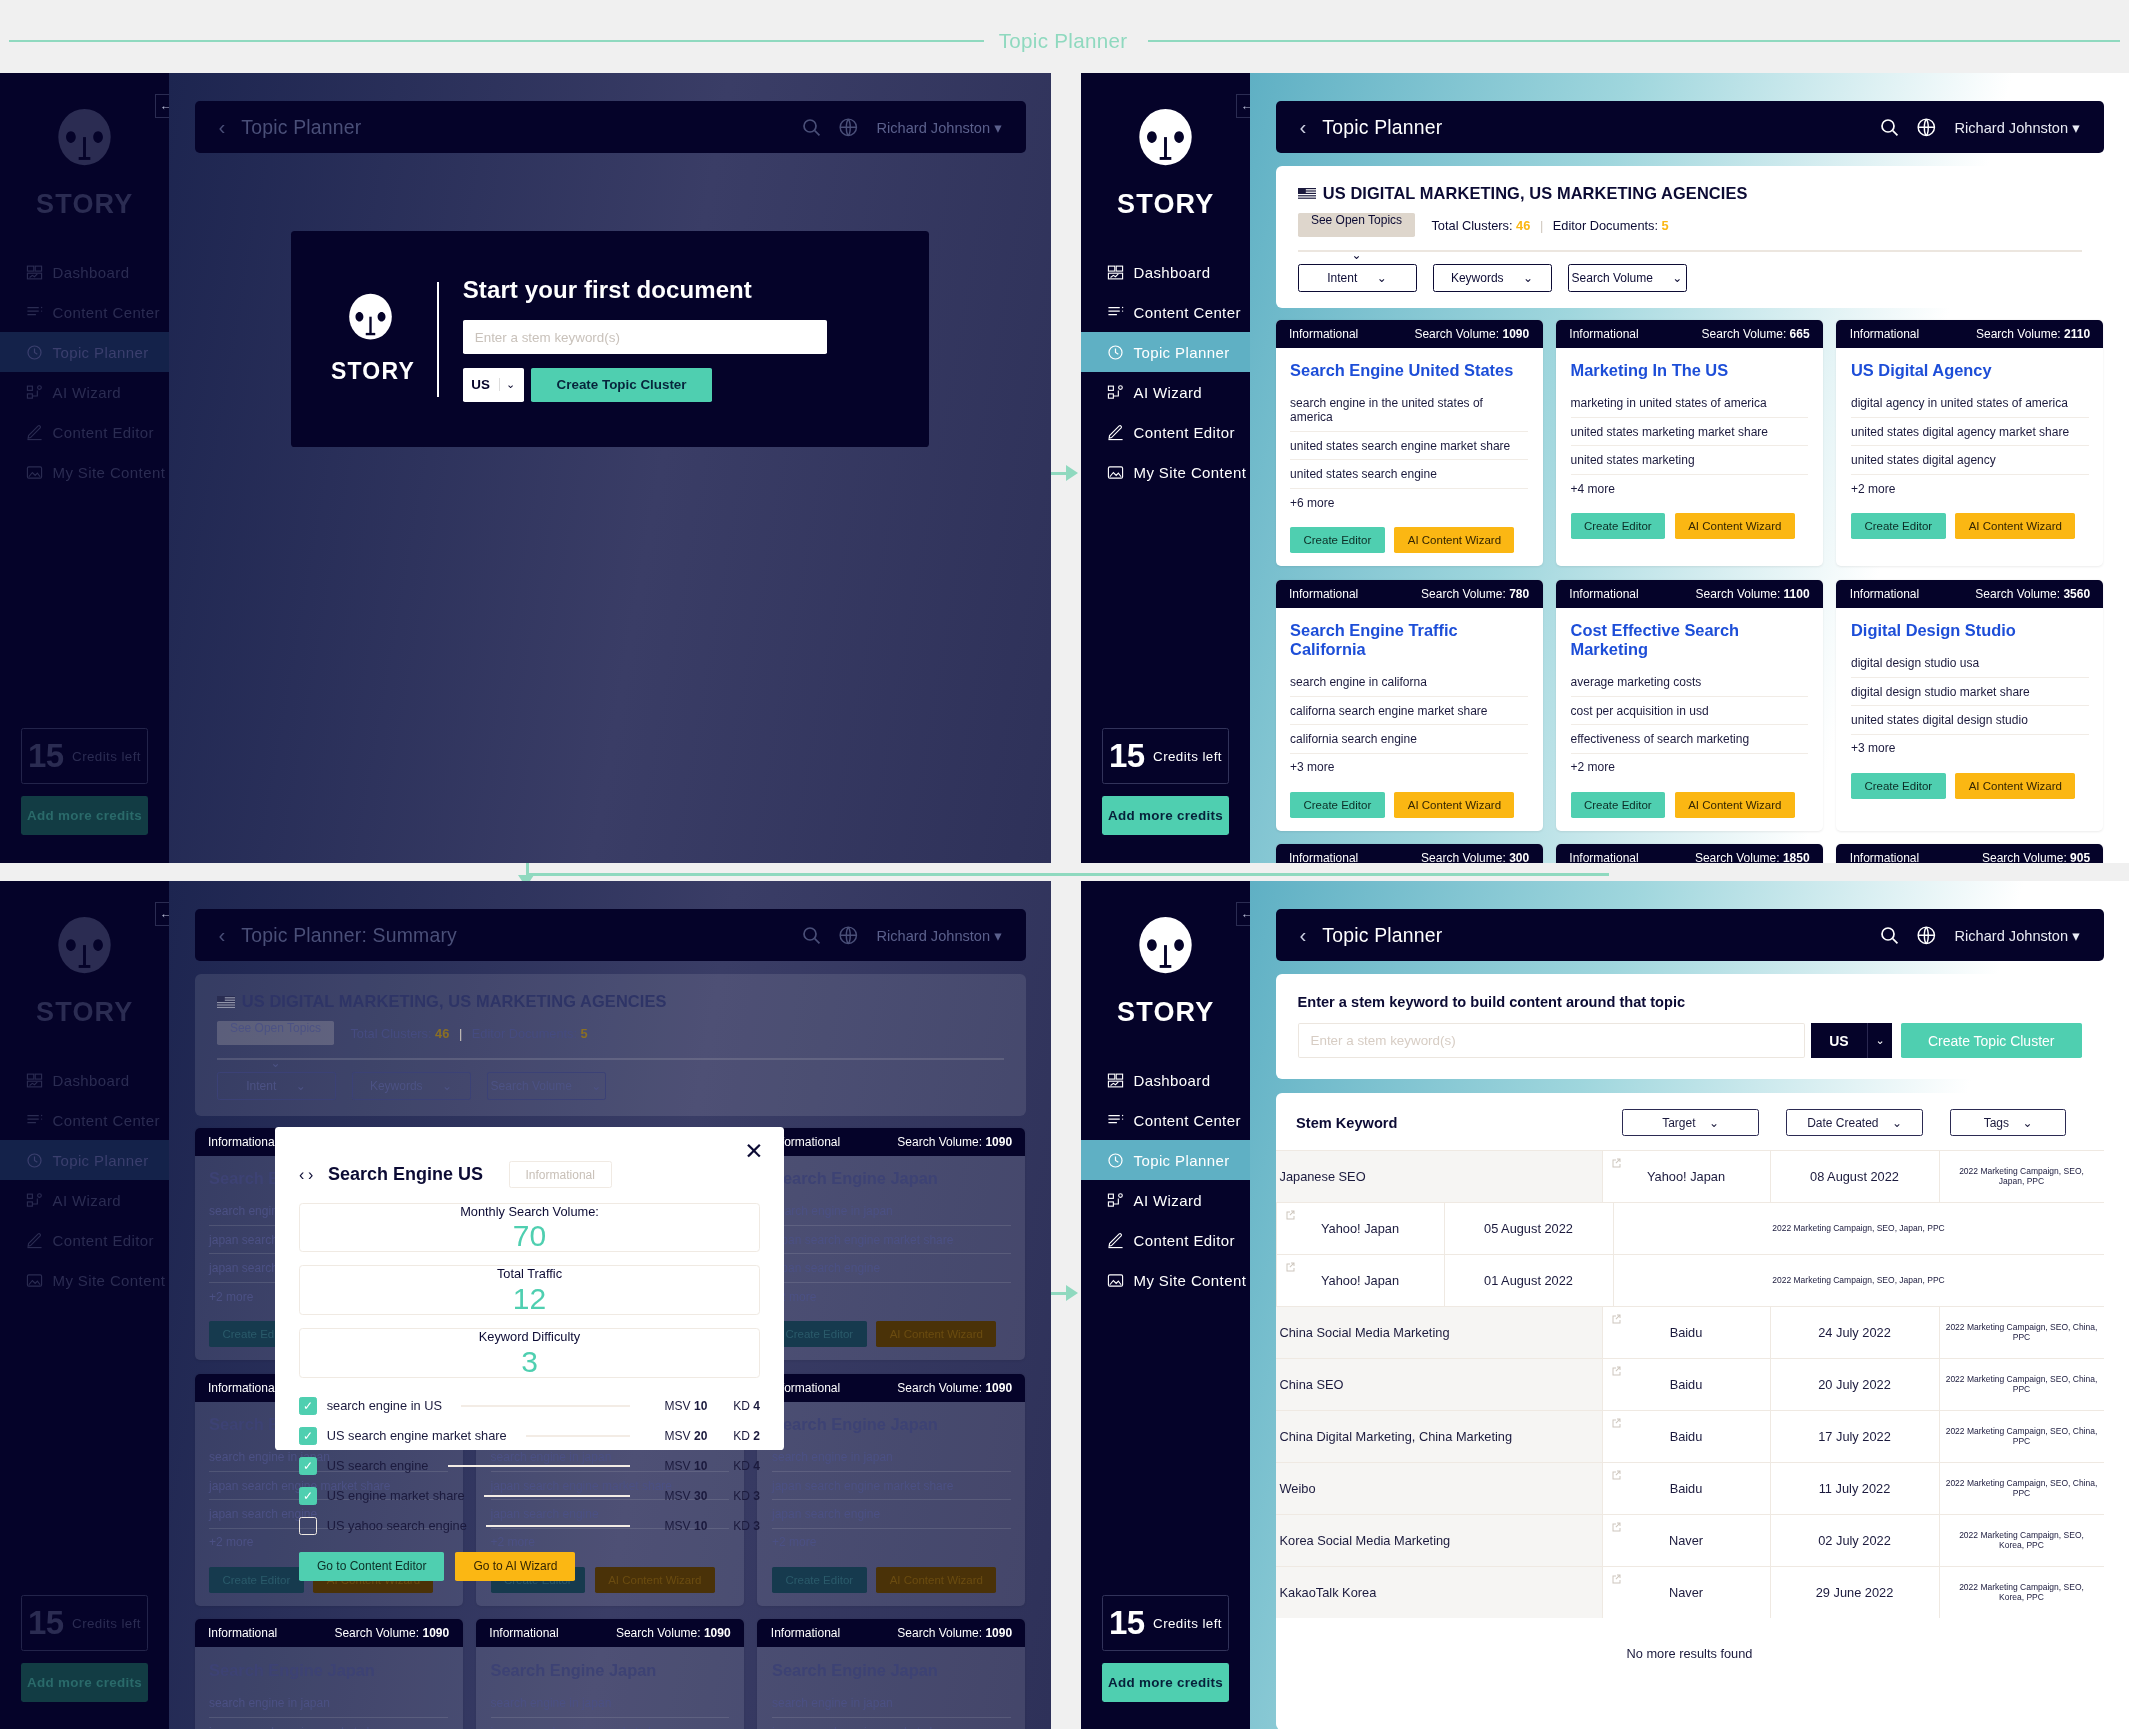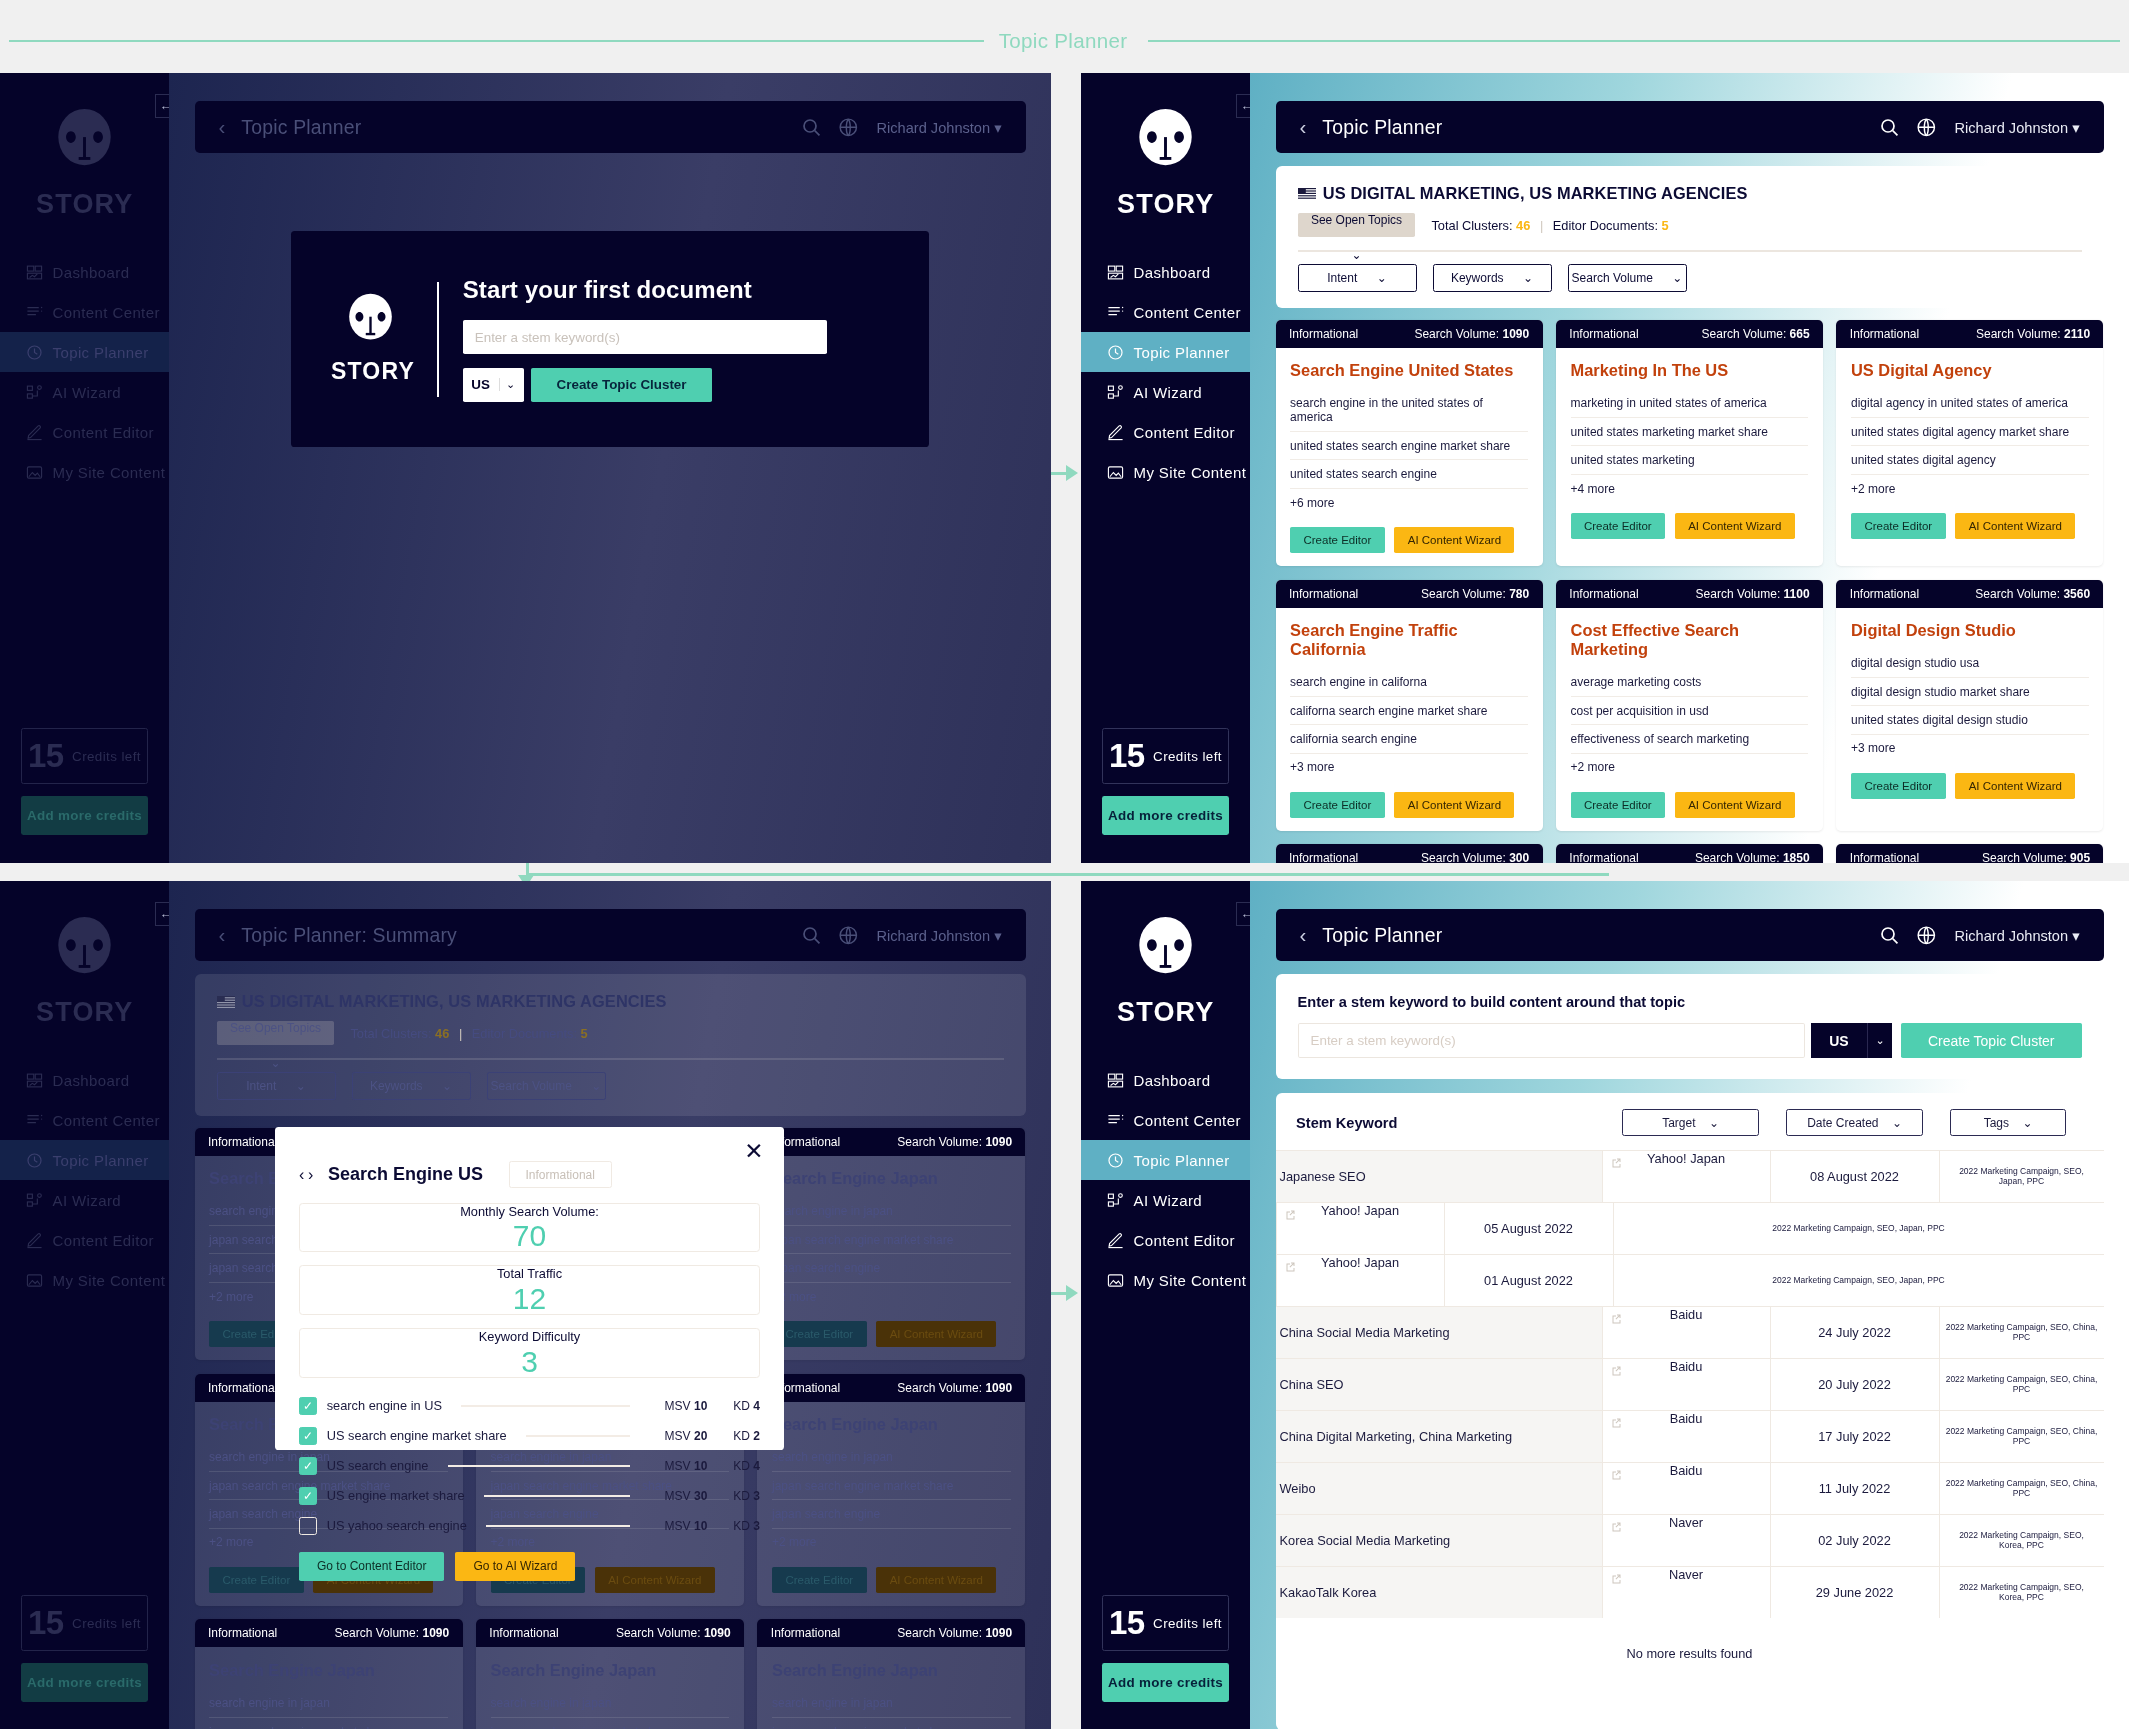--- a/index.html
+++ b/index.html
@@ -113,7 +113,7 @@
      justify-content:space-between; padding:0 13.4px; font-size:12px; }
   .tcard-head b { font-weight:700; }
   .tcard-body { padding:13.4px 14.6px 13.4px; }
-  .tcard-h { font-size:16.4px; font-weight:700; color:#c2410c; margin-bottom:9.7px; }
+  .tcard-h { font-size:16.4px; font-weight:700; color:#1d4ed8; margin-bottom:9.7px; }
   .theme-dark-blue .tcard-h { color:#3d4274; }
   .kw { font-size:12px; color:#1b1a3d; padding:6.7px 0; border-bottom:1.2px solid #f1ece6; }
   .theme-dark-blue .kw { color:#4b5084; border-bottom-color:rgba(241,236,230,.12); }

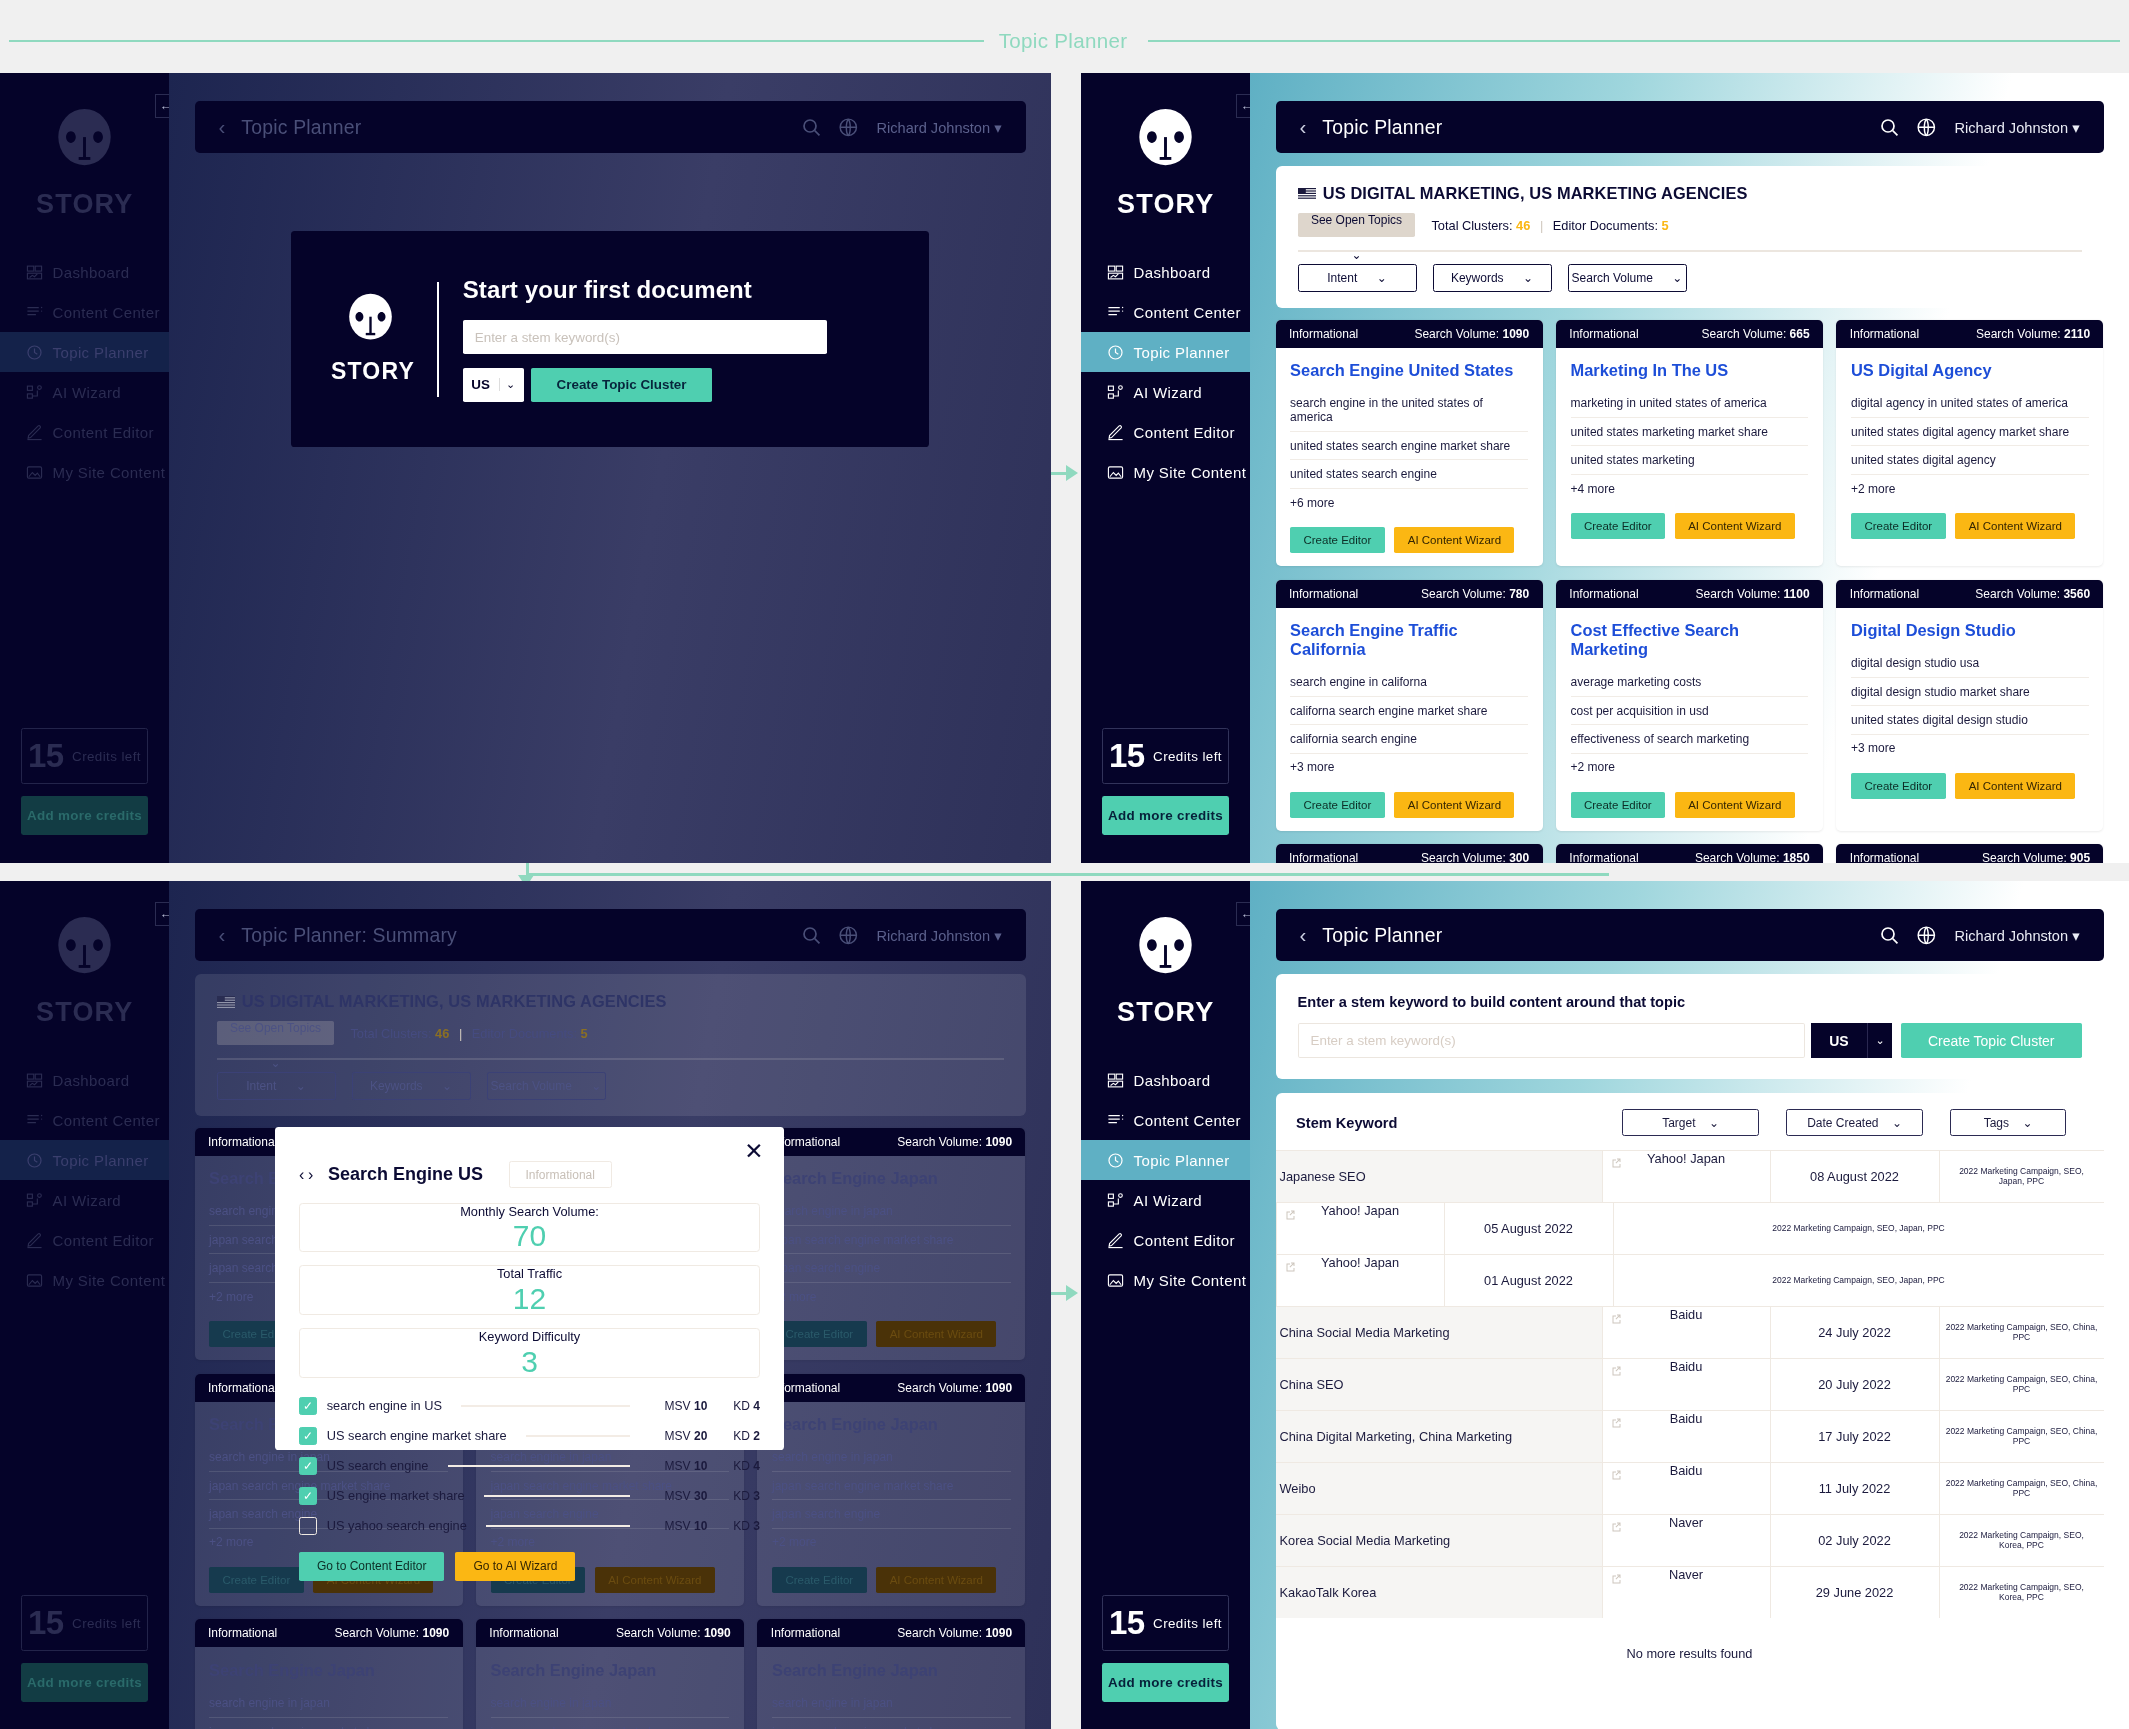--- a/index.html
+++ b/index.html
@@ -148,7 +148,7 @@
   .tbl-row { display:flex; border-top:1.2px solid #efe9e2; min-height:52px; align-items:stretch; }
   .tbl-row .c-kw { flex:0 0 326px; background:#f6f5f3; display:flex; align-items:center; padding-left:4px;
      font-size:12.8px; color:#1b1a3d; position:relative; }
-  .tbl-row .c-tg { flex:0 0 168px; display:flex; align-items:flex-start; justify-content:center; font-size:12.8px;
+  .tbl-row .c-tg { flex:0 0 168px; display:flex; align-items:center; justify-content:center; font-size:12.8px;
      color:#1b1a3d; border-left:1.2px solid #efe9e2; position:relative; }
   .tbl-row .c-dt { flex:0 0 169px; display:flex; align-items:center; justify-content:center; font-size:12.8px;
      color:#1b1a3d; border-left:1.2px solid #efe9e2; }

